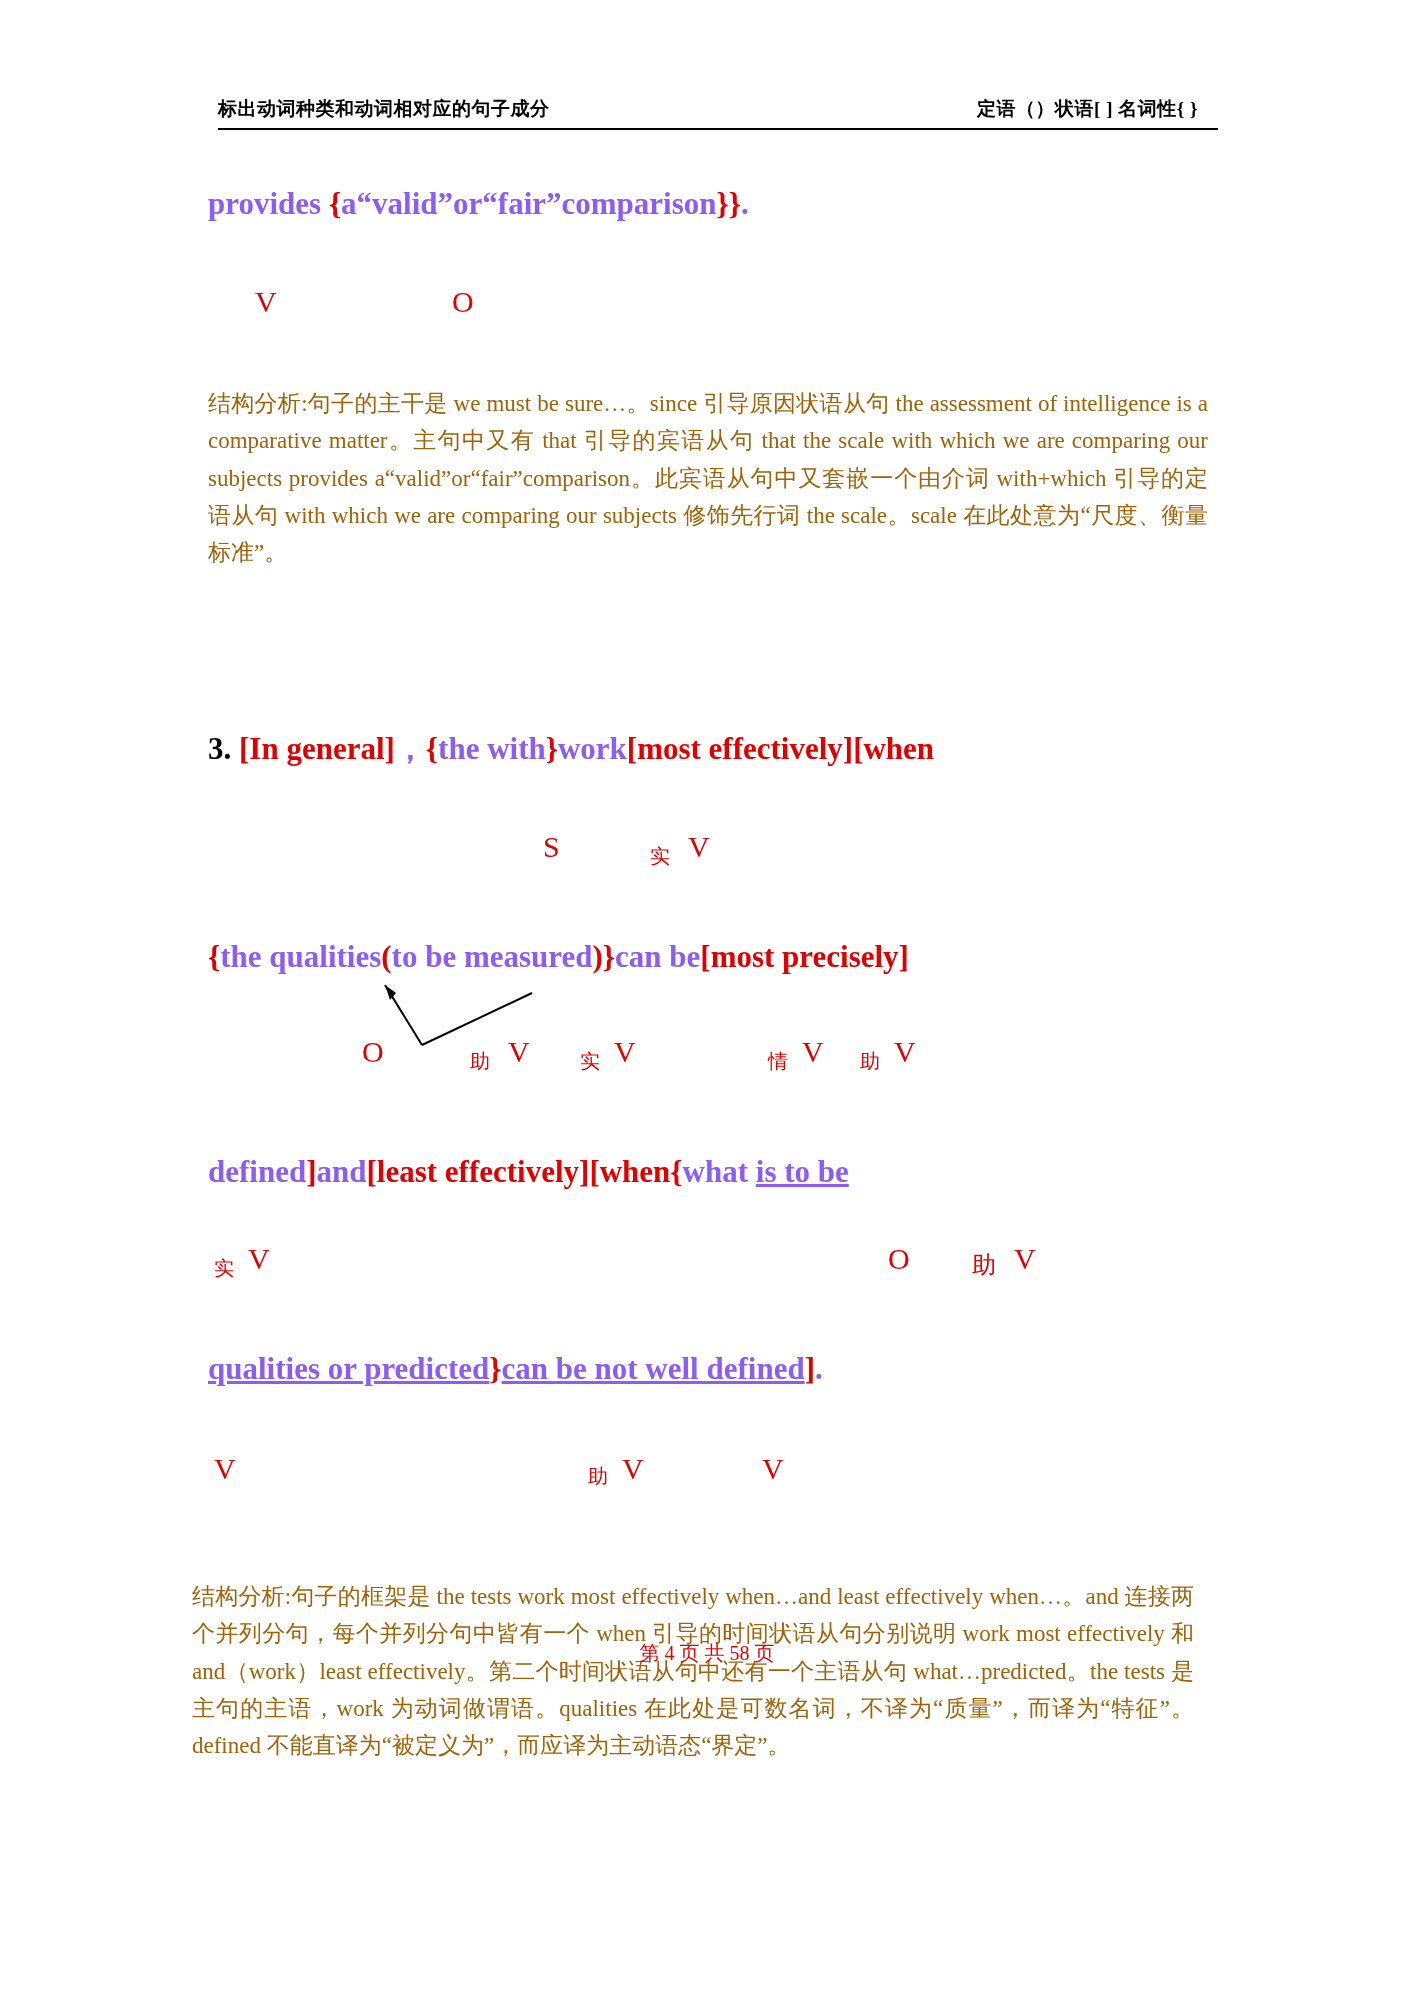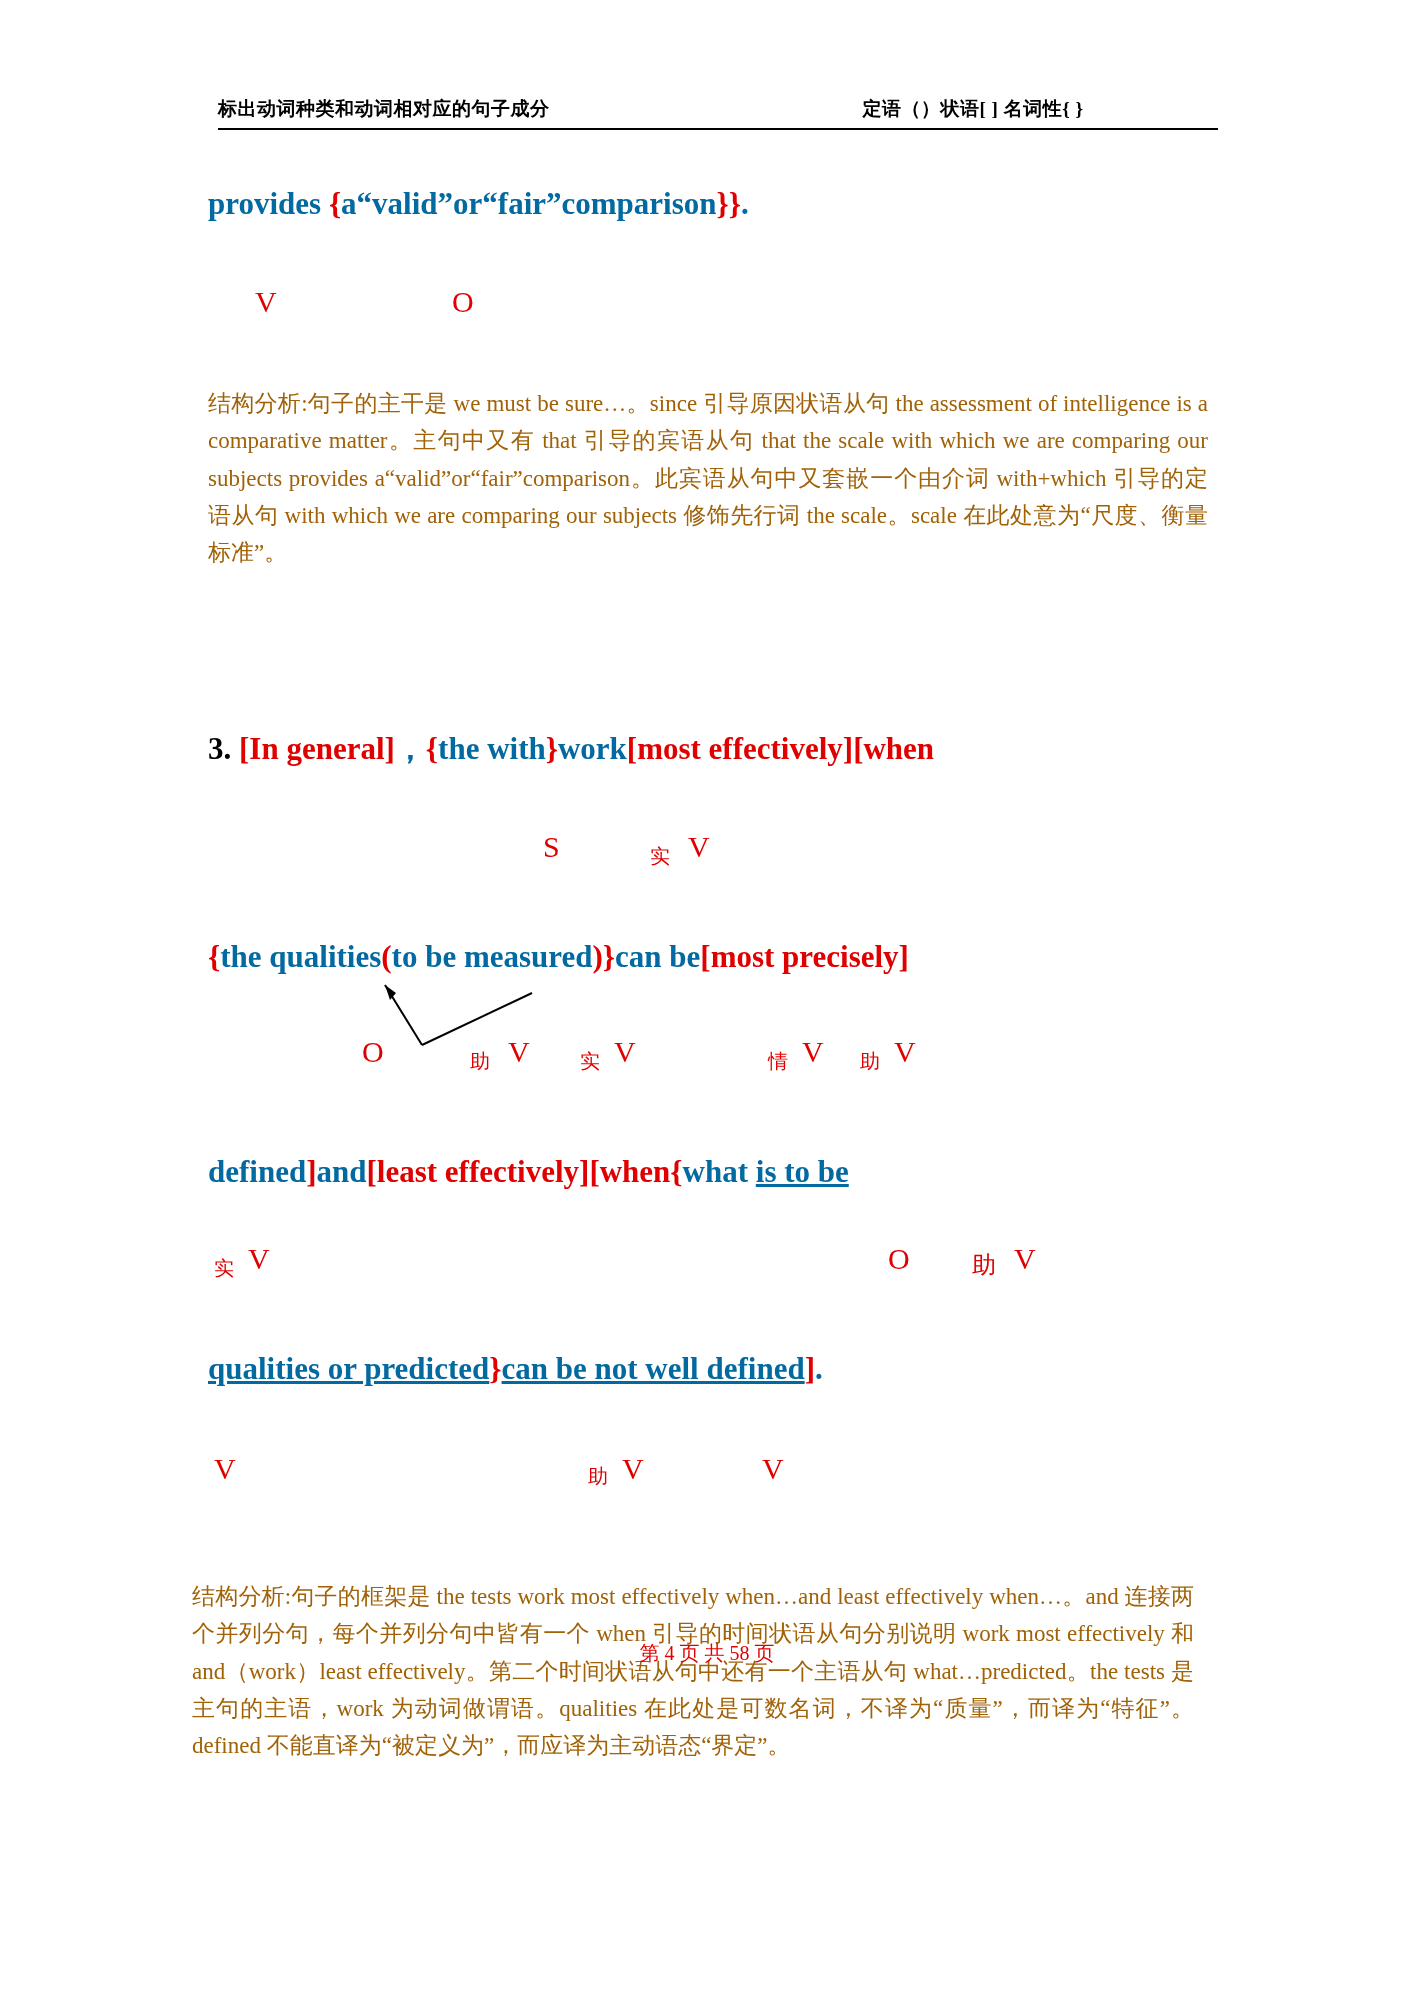--- a/index.html
+++ b/index.html
@@ -35,7 +35,7 @@
     letter-spacing: 0.5px;
   }
   .header .h-left { width: 470px; text-align: left; }
-  .header .h-right { flex: 1; text-align: center; padding-left: 60px; }
+  .header .h-right { flex: 1; text-align: right; padding-left: 60px; }
   .header-rule {
     position: absolute;
     top: 128px;

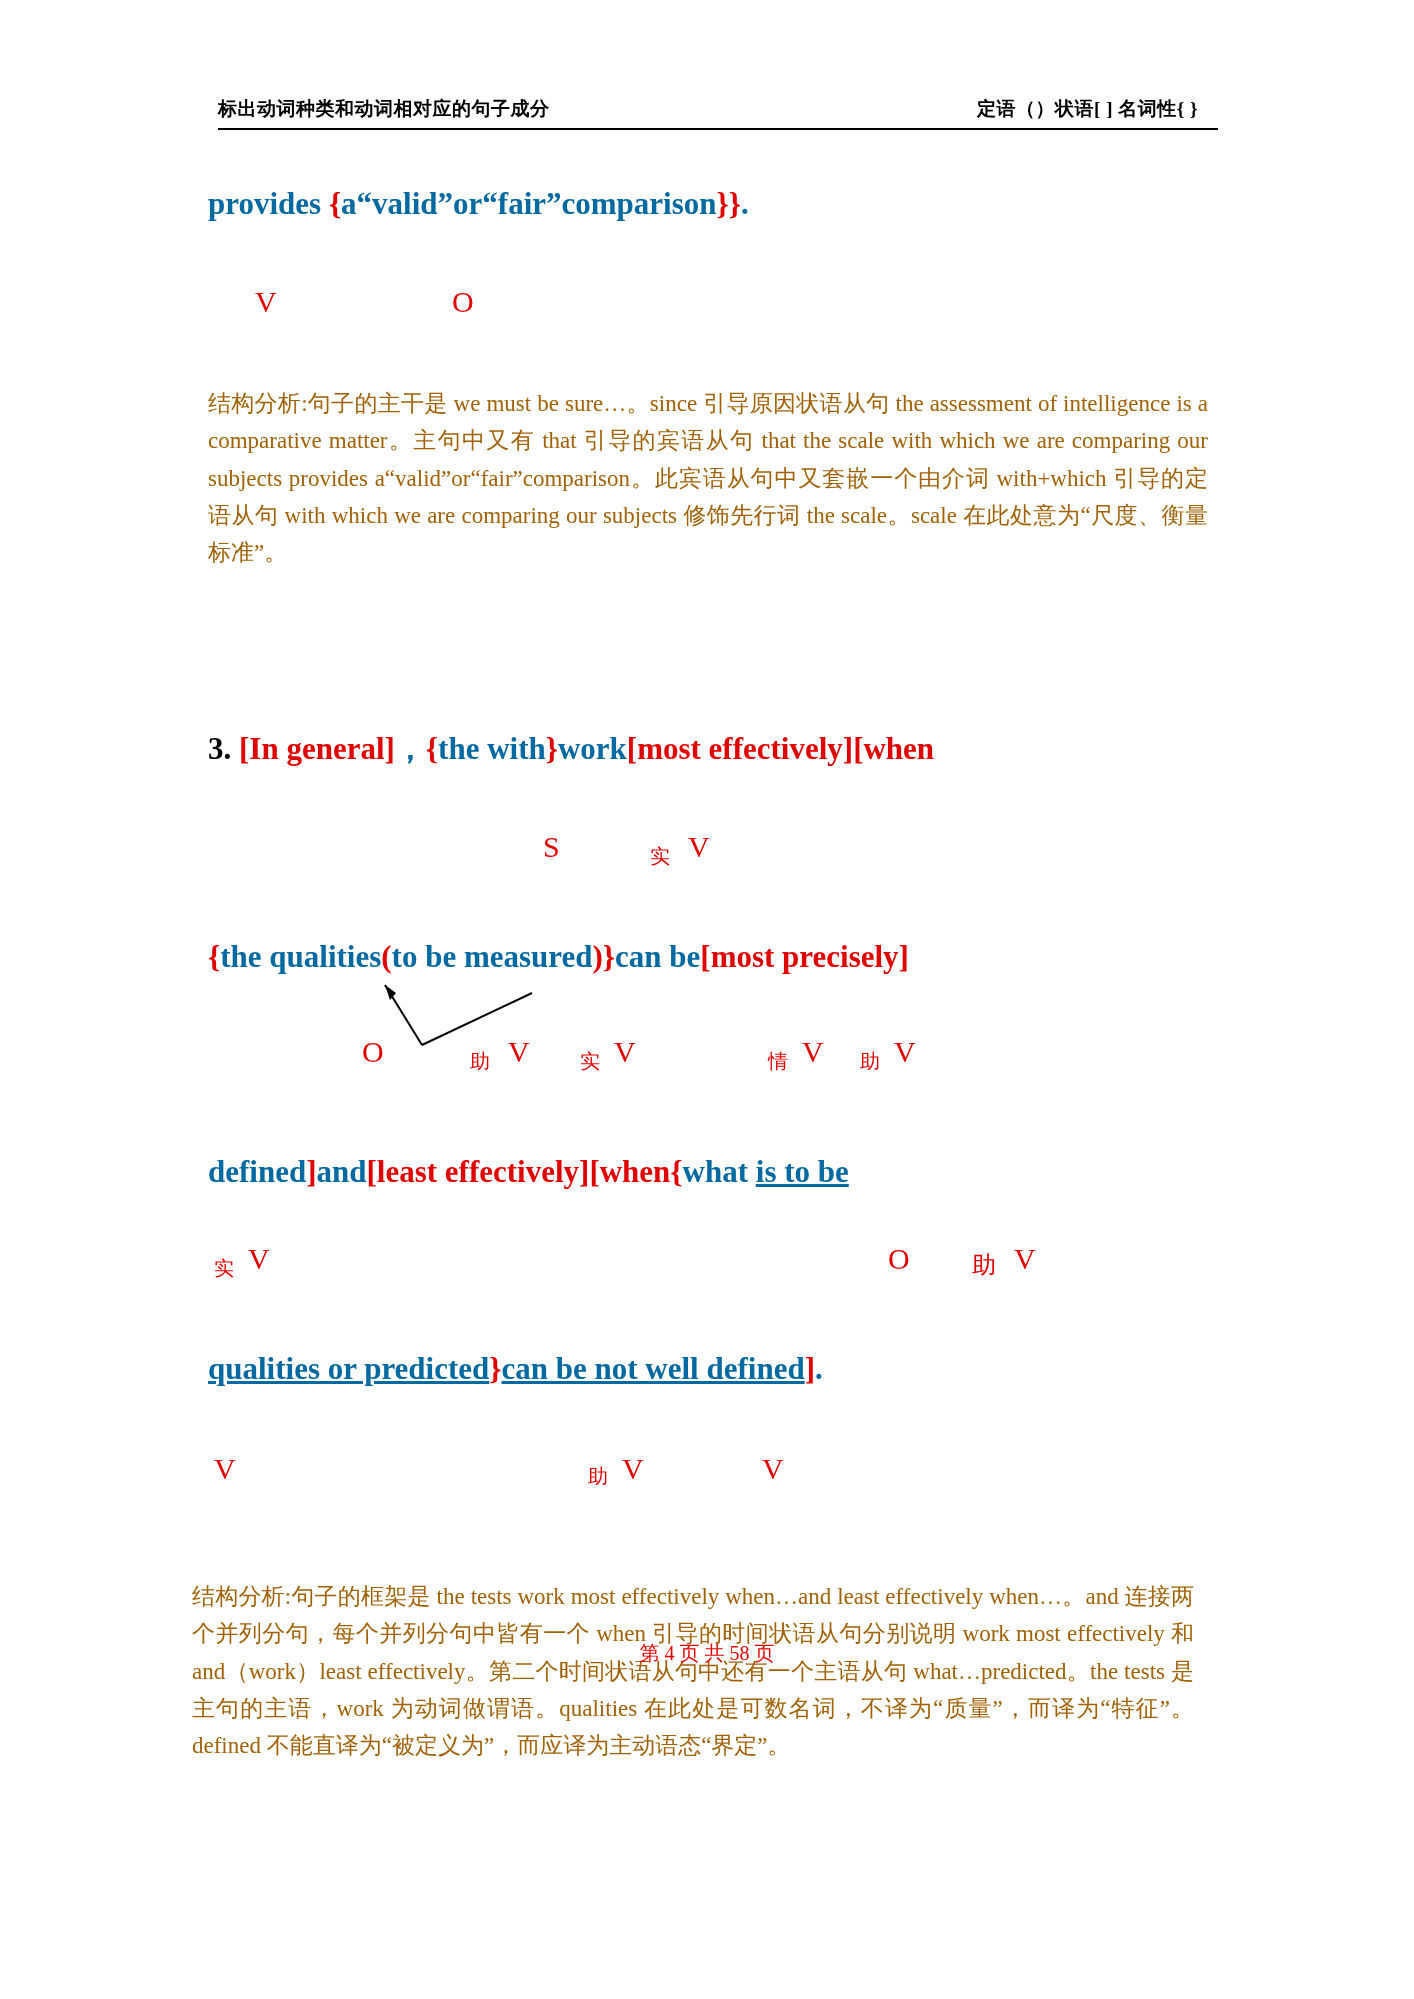--- a/index.html
+++ b/index.html
@@ -54,7 +54,7 @@
     white-space: nowrap;
   }
   .red { color: #e00000; }
-  .blk { color: #0369a1; }
+  .blk { color: #8b5cf6; }
   .u { text-decoration: underline; }
 
   .marks {

